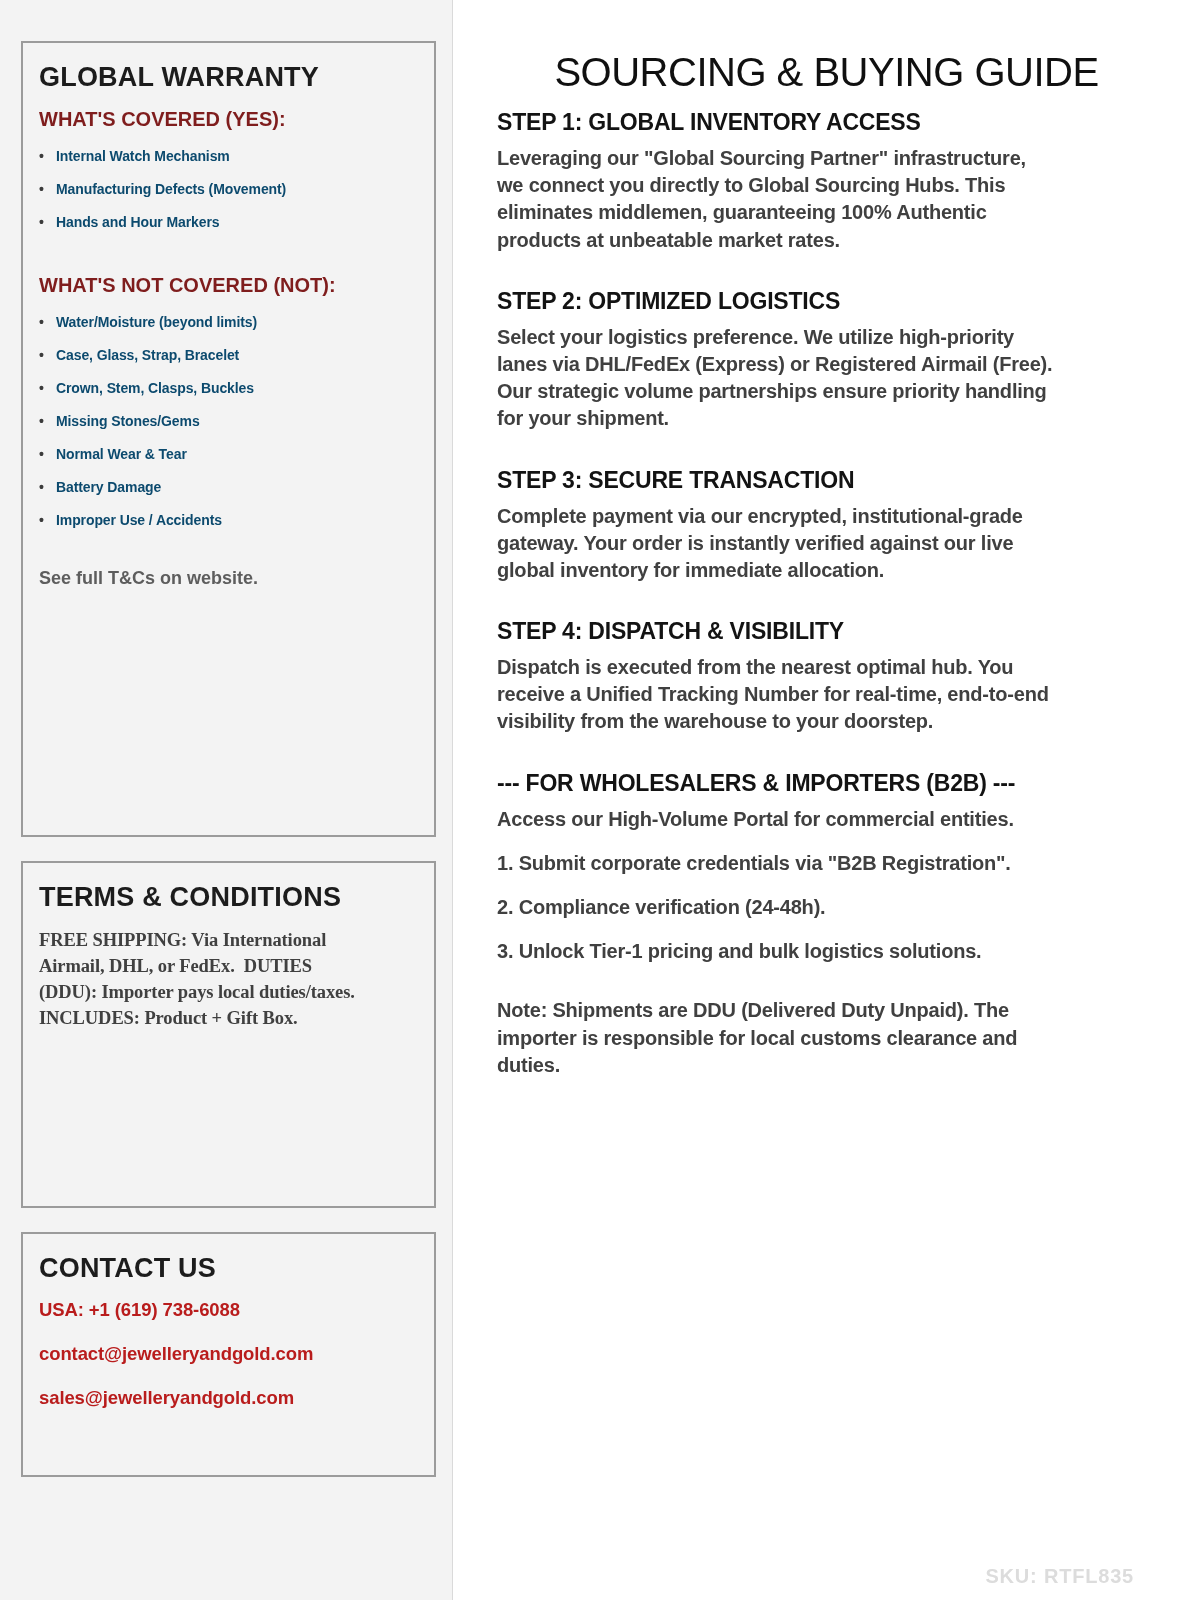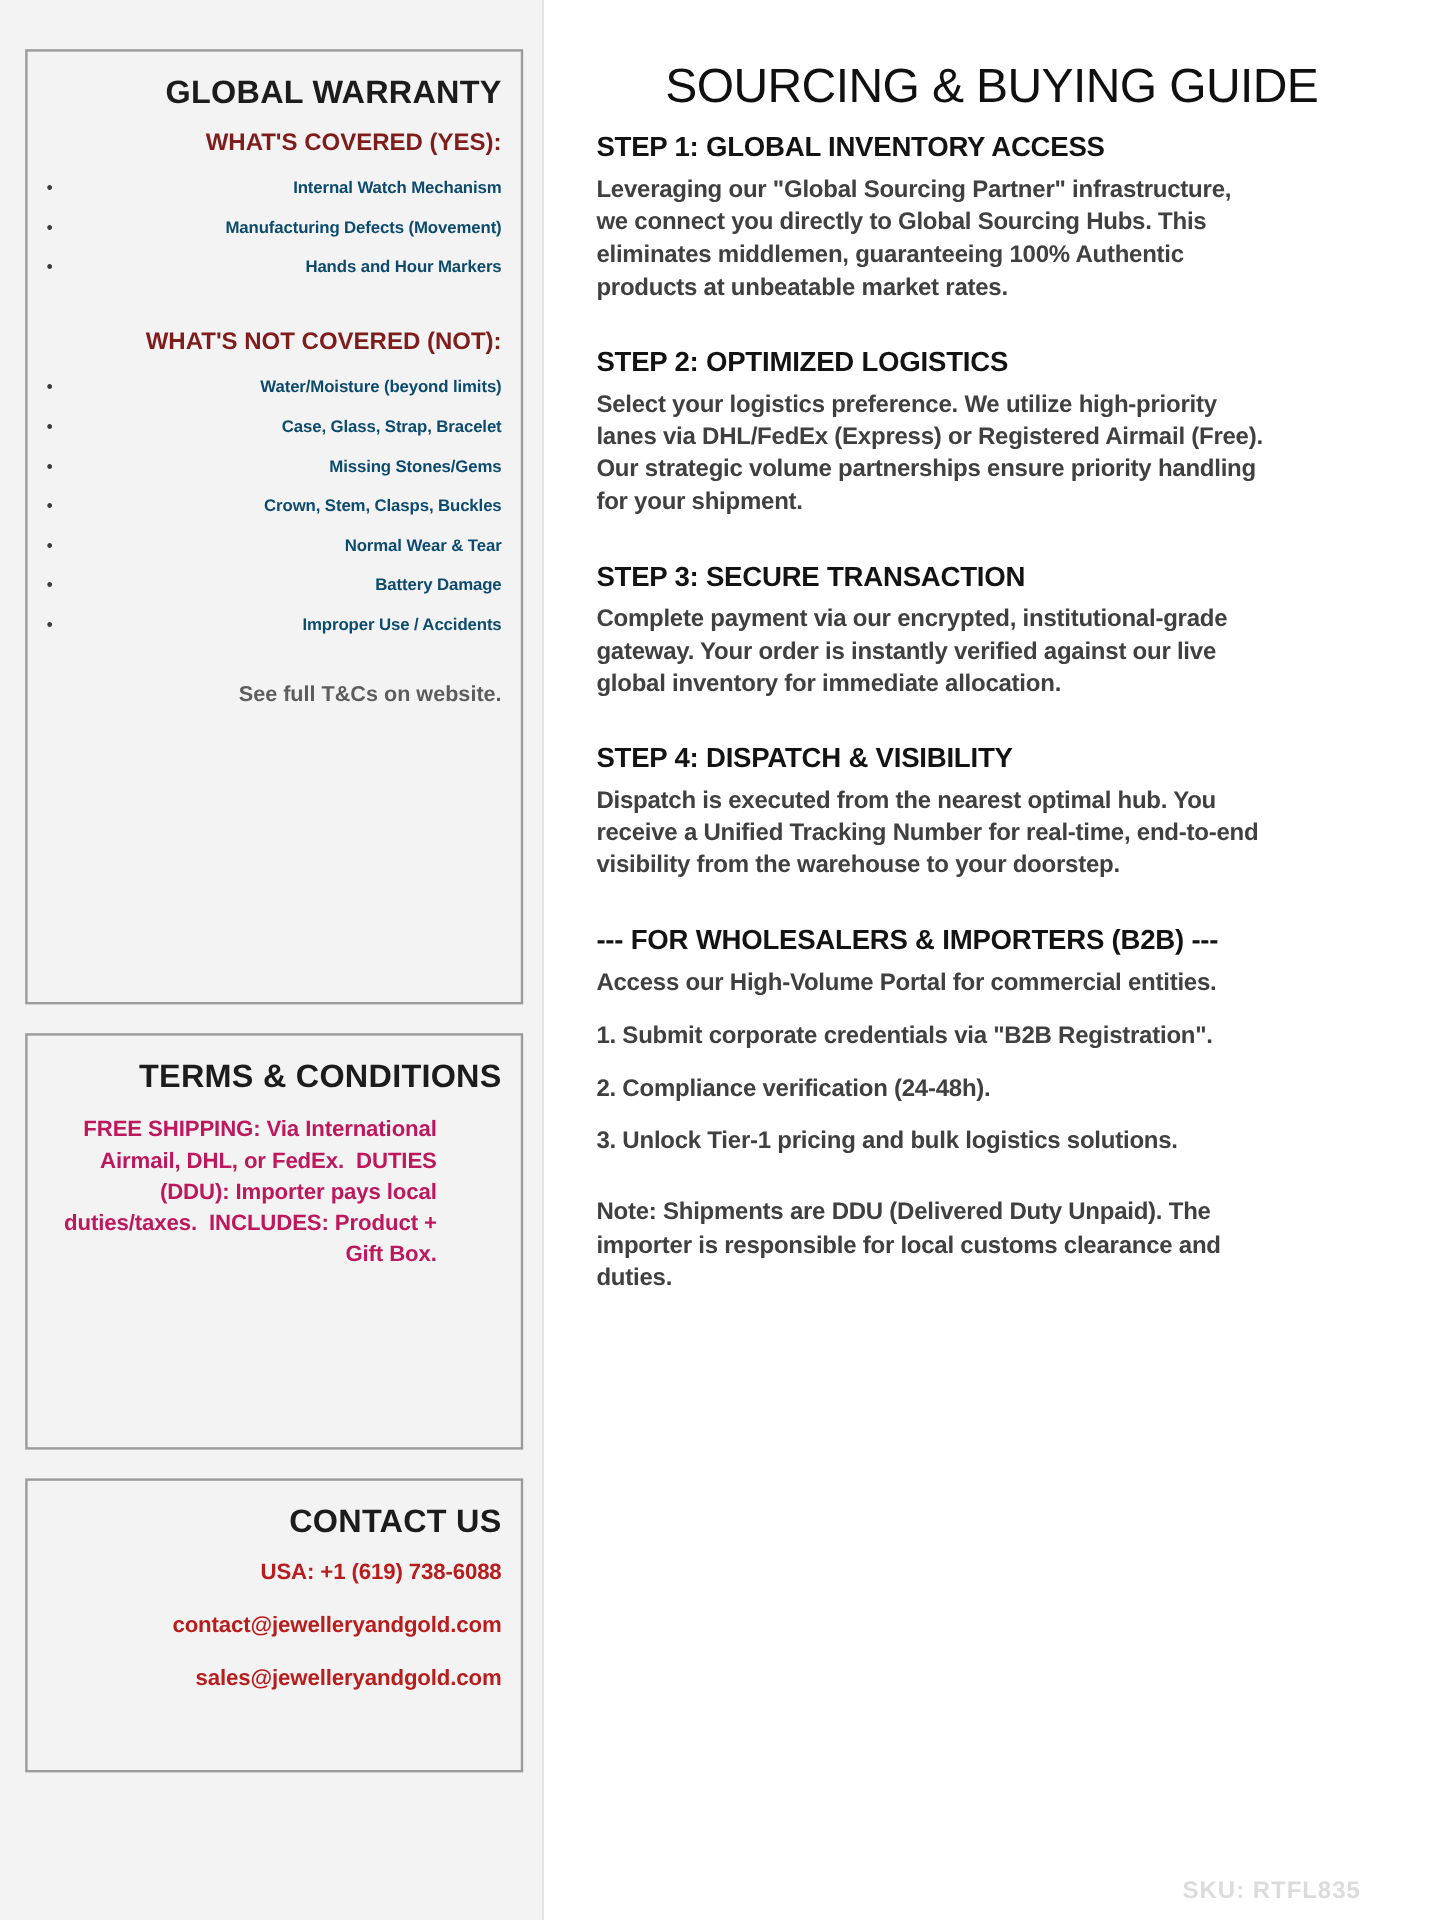--- a/index.html
+++ b/index.html
@@ -19,7 +19,6 @@
     border-right: 1px solid #dadada;
     padding: 41px 16px 0 21px;
     flex: 0 0 auto;
-    text-align: right;
   }
   .side-box {
     border: 2px solid #9b9b9b;

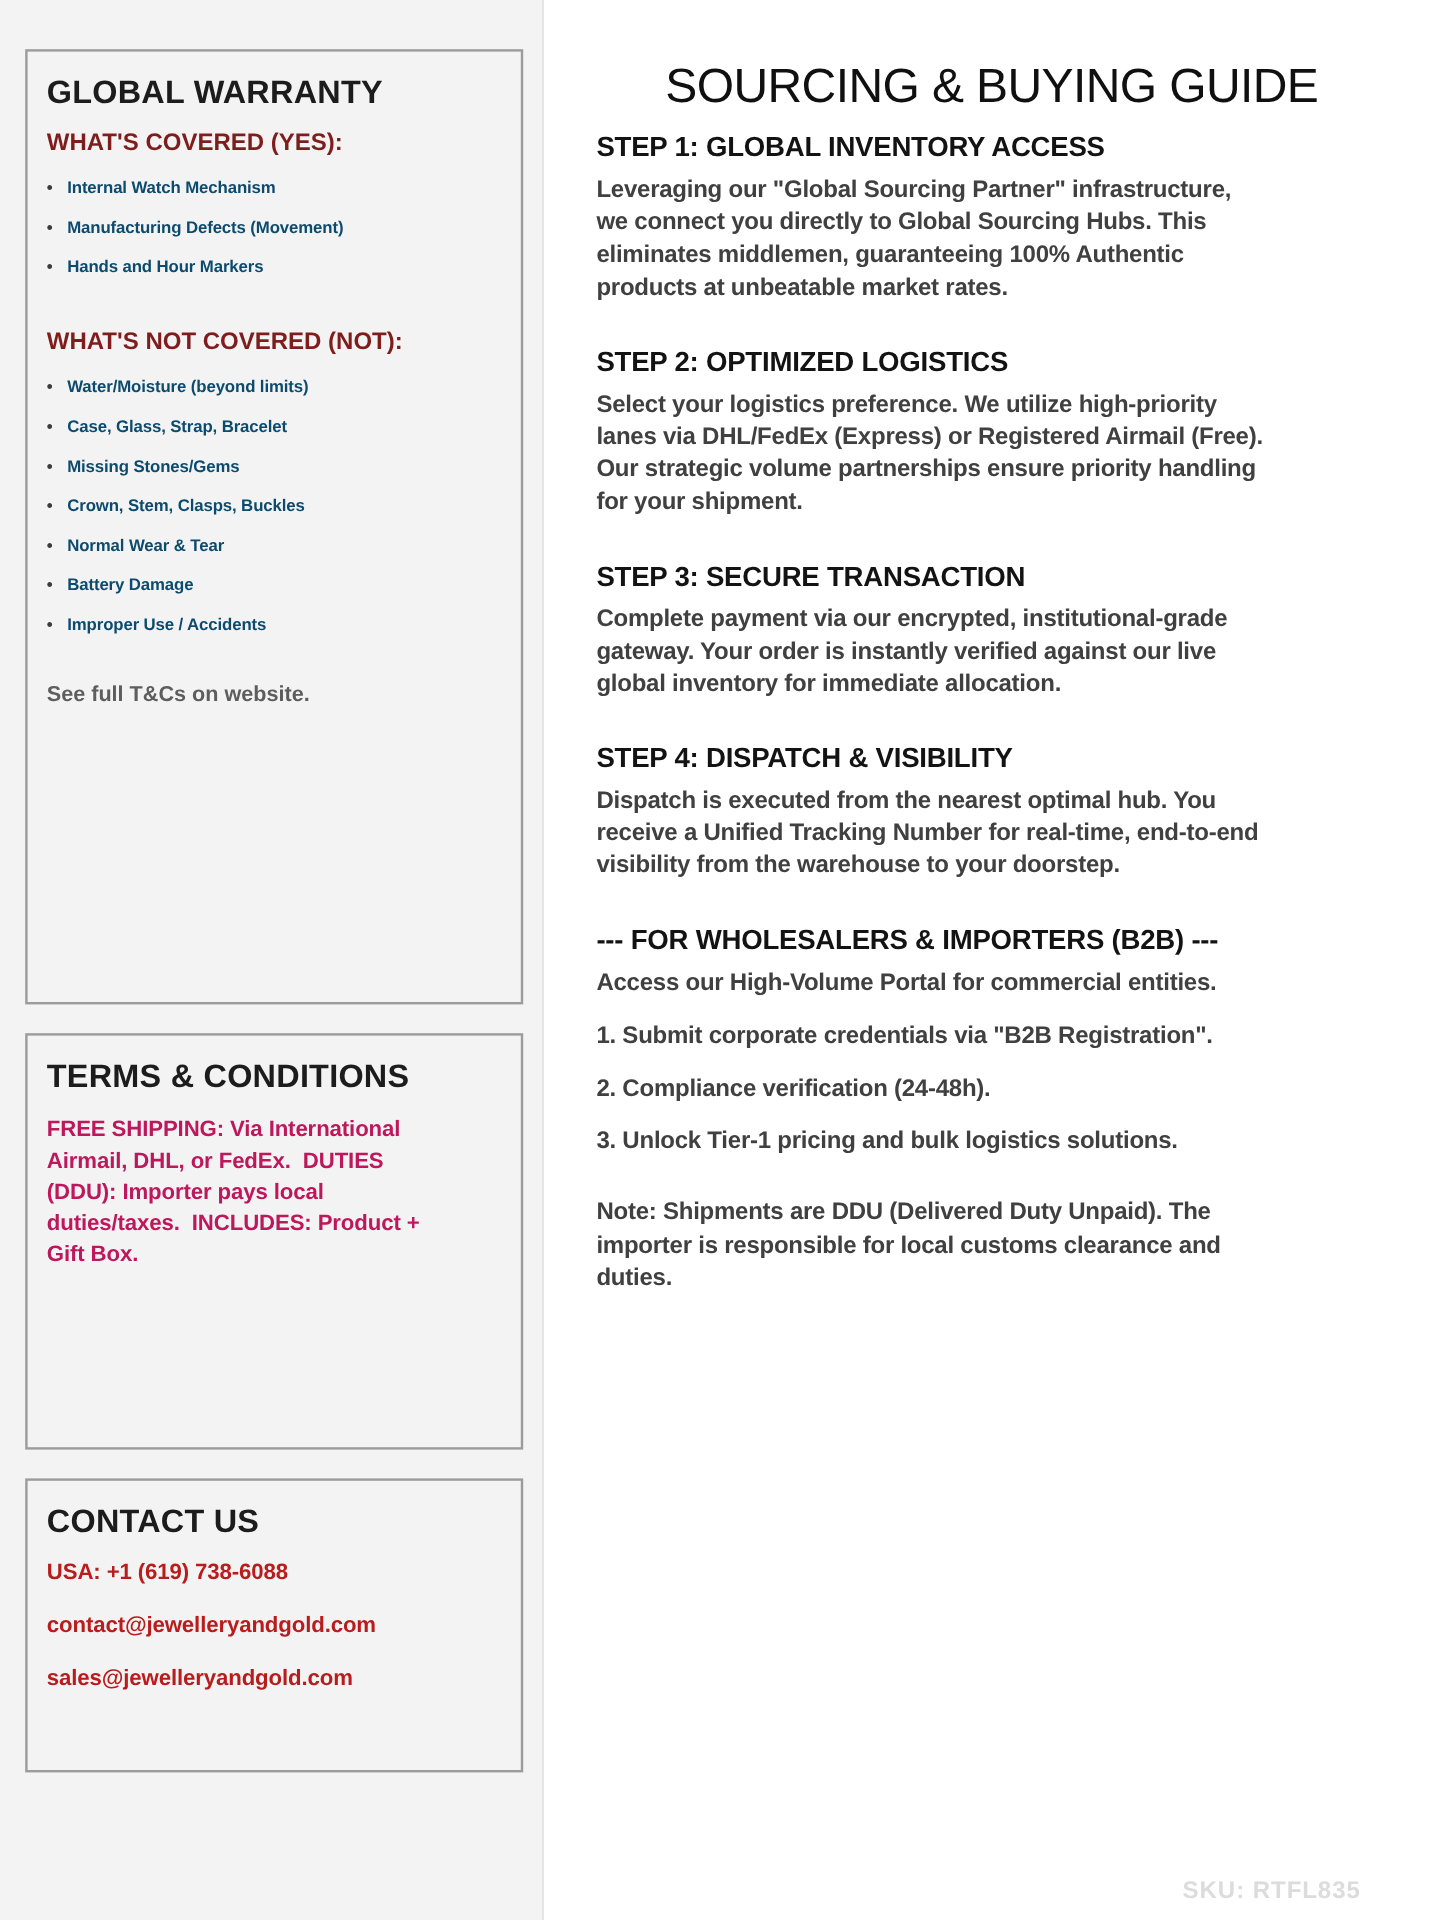--- a/index.html
+++ b/index.html
@@ -108,8 +108,8 @@
       <ul class="blist">
         <li>Water/Moisture (beyond limits)</li>
         <li>Case, Glass, Strap, Bracelet</li>
+        <li>Crown, Stem, Clasps, Buckles</li>
         <li>Missing Stones/Gems</li>
-        <li>Crown, Stem, Clasps, Buckles</li>
         <li>Normal Wear &amp; Tear</li>
         <li>Battery Damage</li>
         <li>Improper Use / Accidents</li>

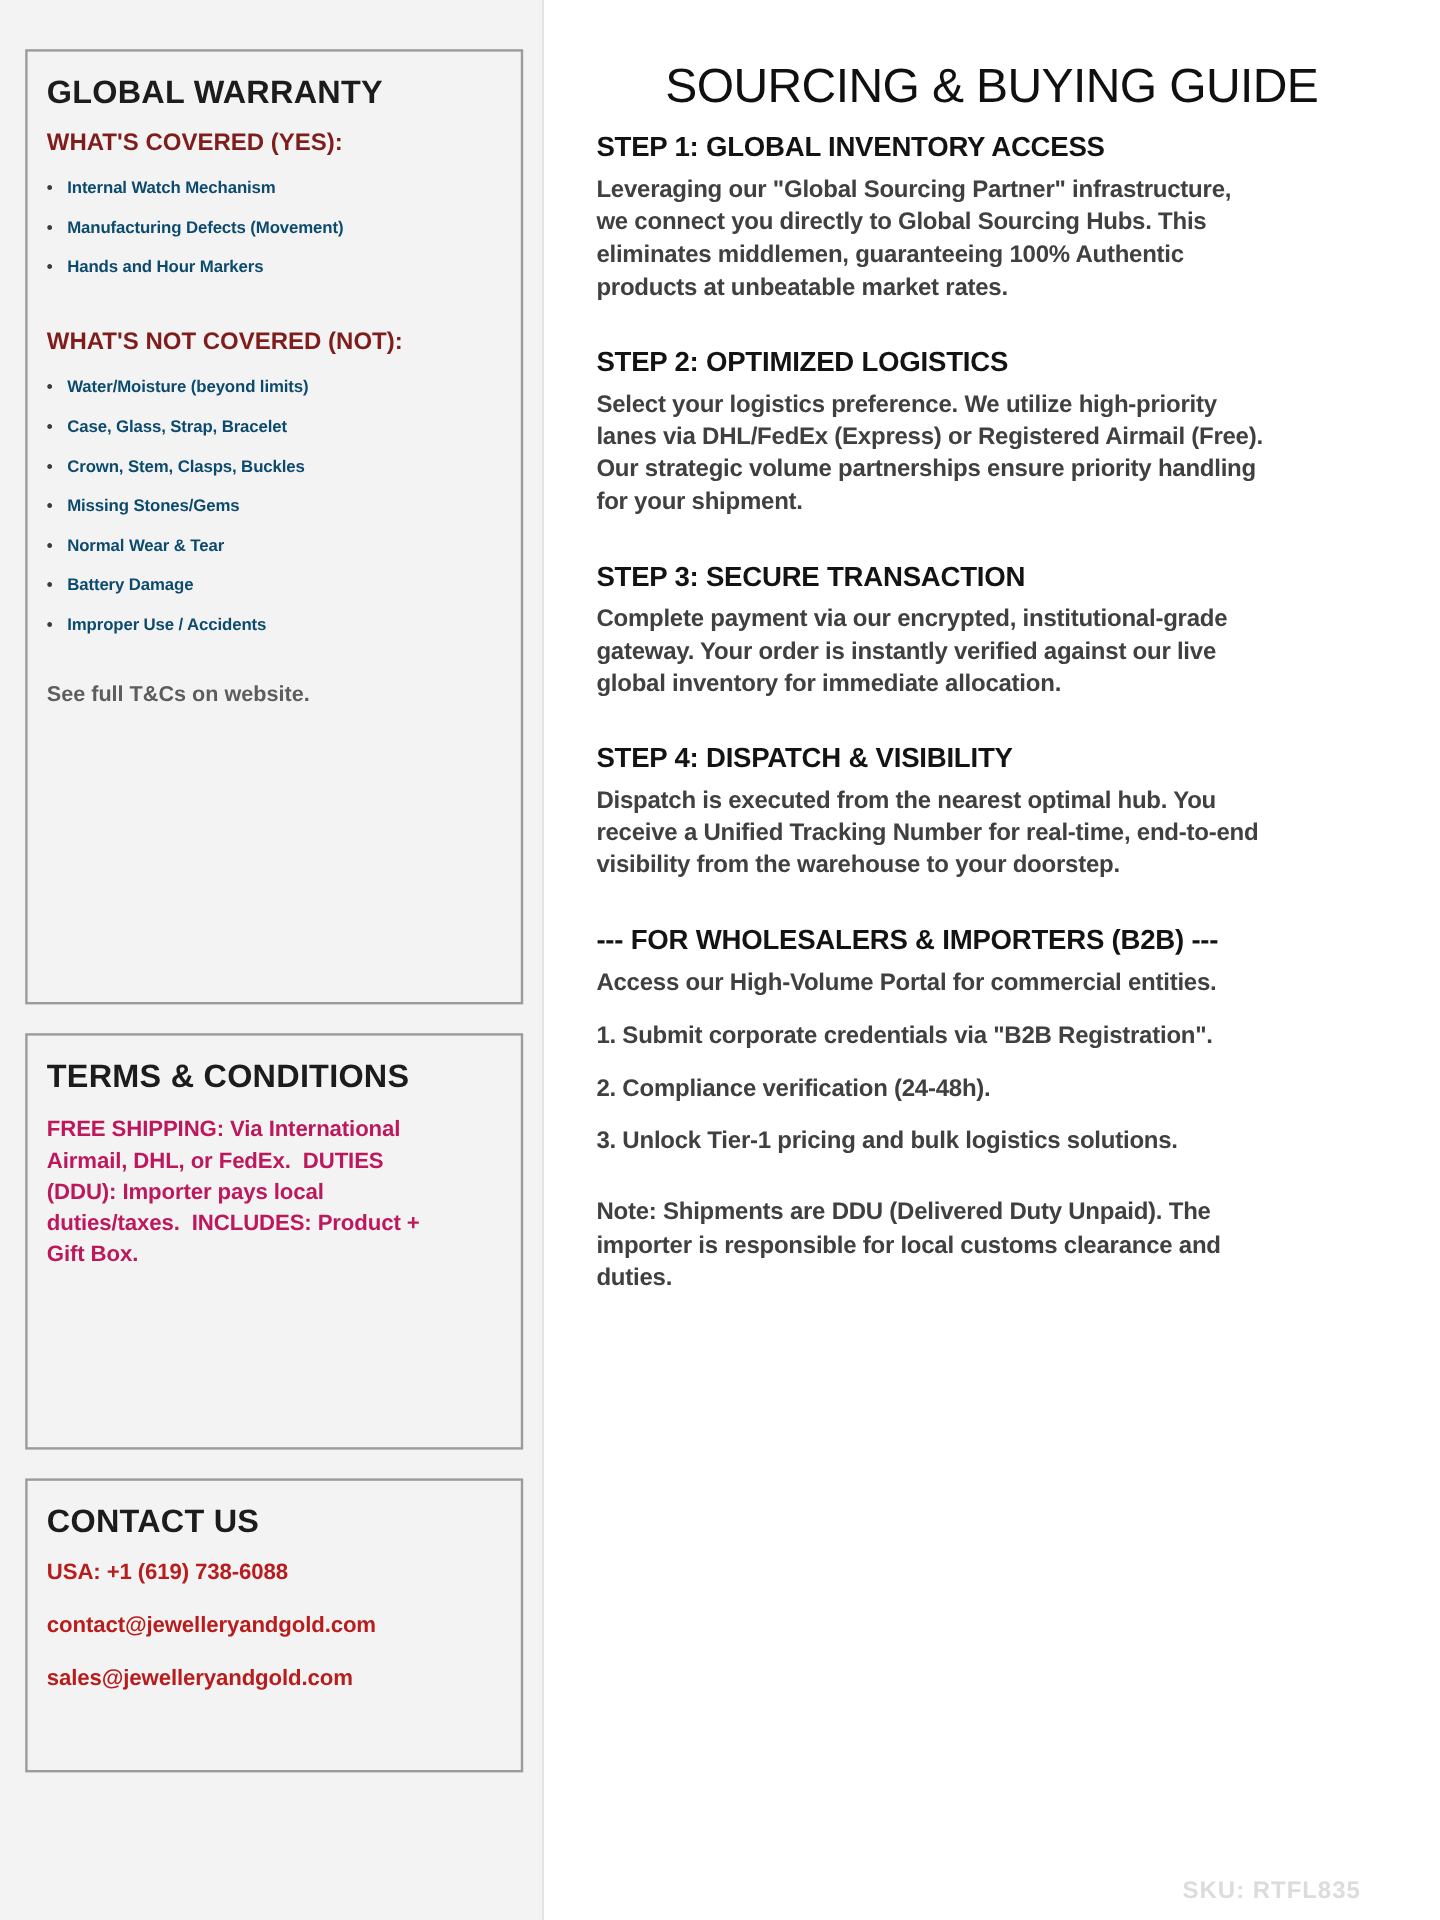--- a/index.html
+++ b/index.html
@@ -52,9 +52,10 @@
     margin-top: 40px; font-size: 18px; font-weight: bold; color: #5d5d5d;
   }
   .terms-body {
-    font-size: 18.5px; font-weight: bold; color: #be185d;
+    font-size: 18.5px; font-weight: bold; color: #404040;
     line-height: 1.4; max-width: 325px; white-space: pre-wrap;
     letter-spacing: -0.1px;
+    font-family: Liberation Serif, serif;
   }
   .contact-line {
     font-size: 18.5px; font-weight: bold; color: #b91c1c;

